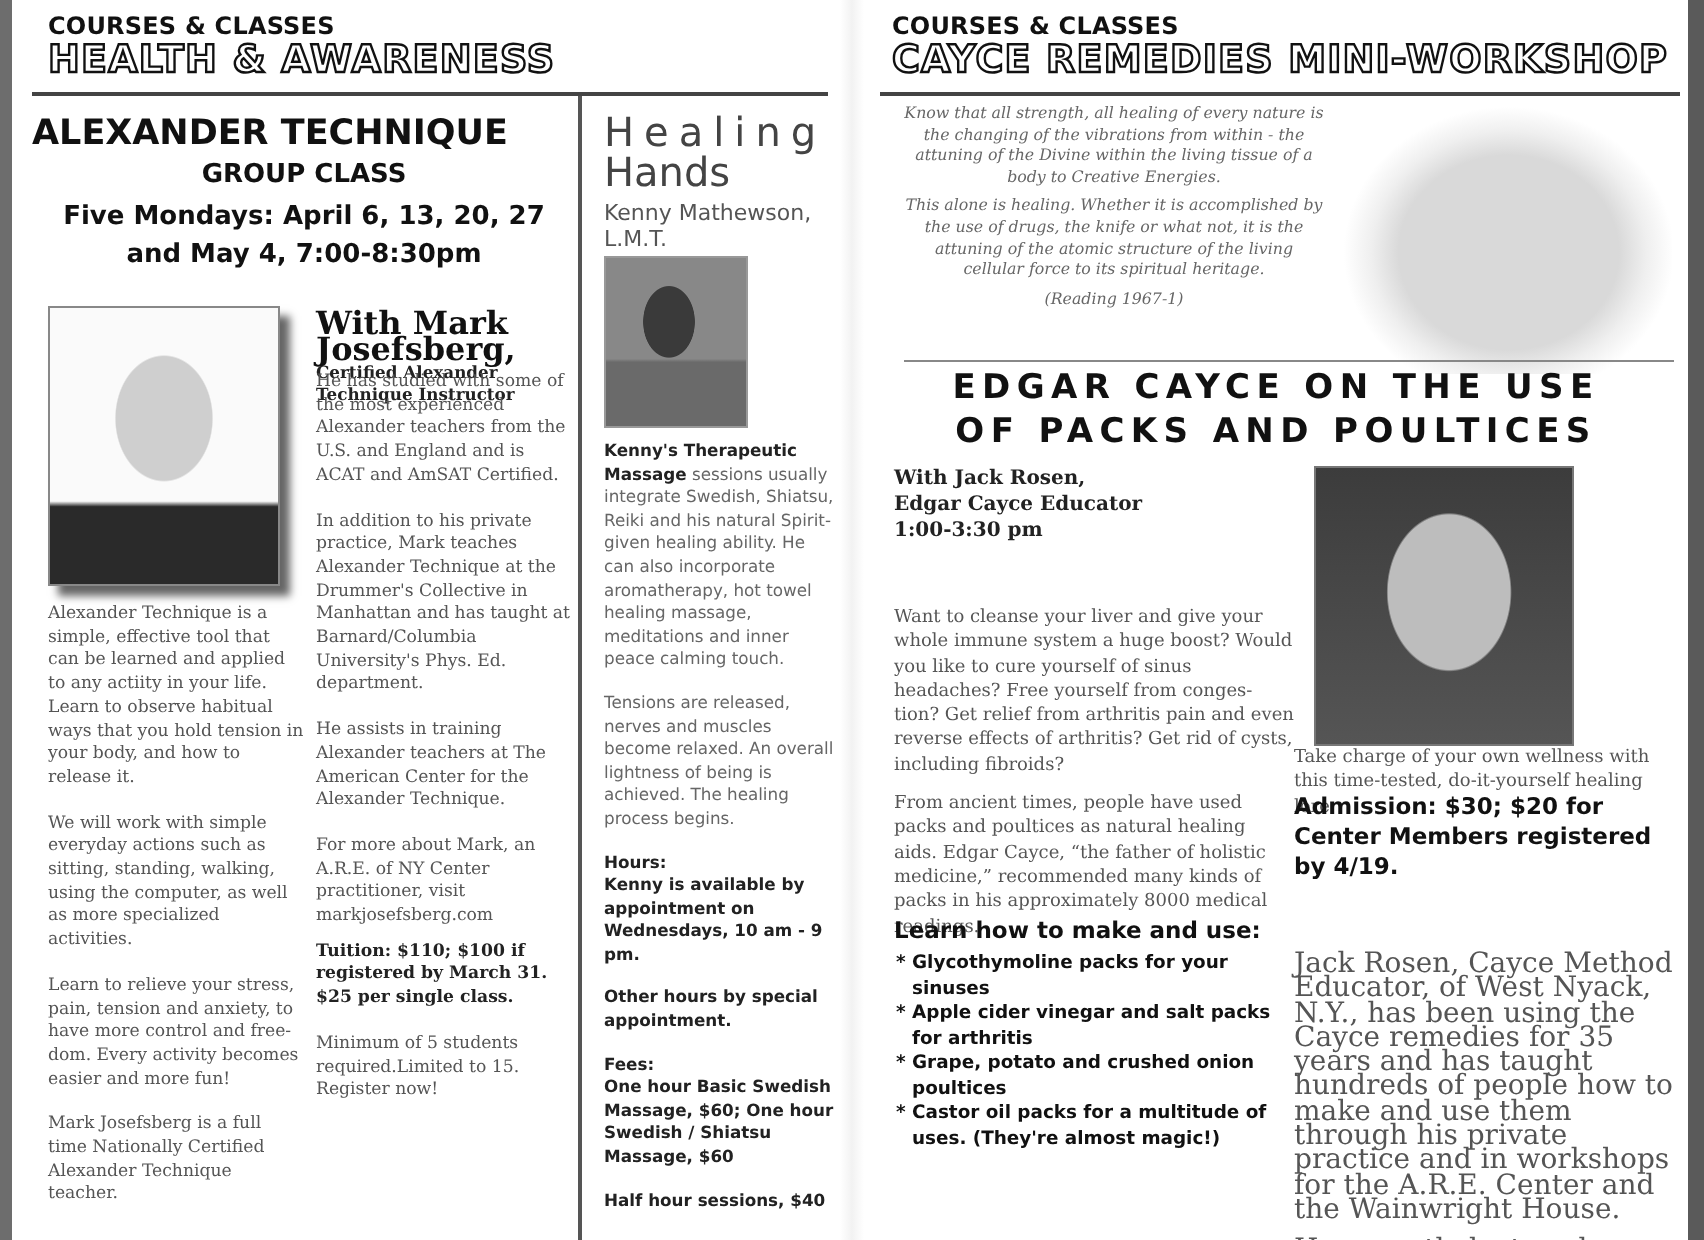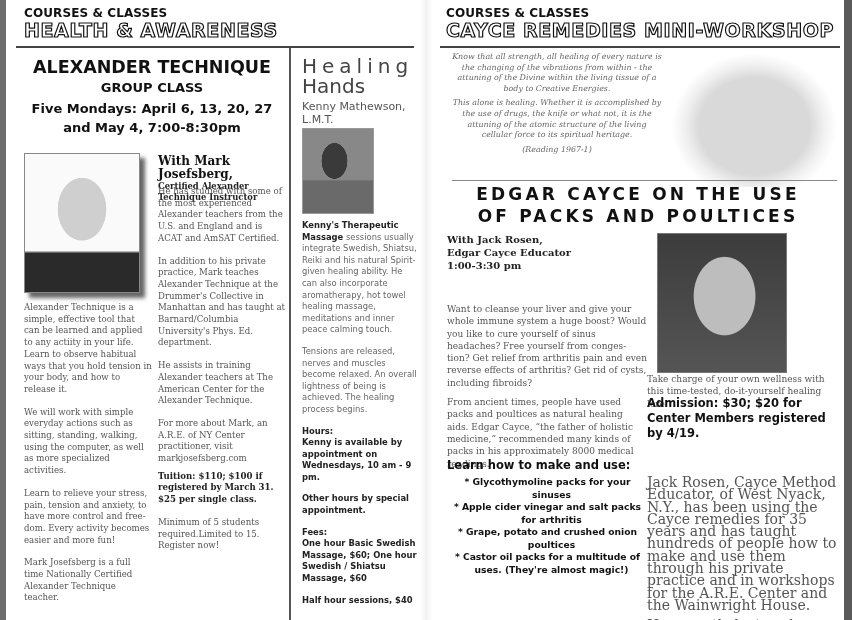--- a/index.html
+++ b/index.html
@@ -20,7 +20,7 @@
   .rule { position: absolute; height: 1.5px; background: #444; }
 
   
-  .at-title { position: absolute; left: 10px; top: 57px; width: 272px; text-align: center; font-family: "DejaVu Sans", sans-serif; font-weight: bold; font-size: 17.5px; color: #111; }
+  .at-title { position: absolute; left: 10px; top: 57px; width: 272px; text-align: left; font-family: "DejaVu Sans", sans-serif; font-weight: bold; font-size: 17.5px; color: #111; }
   .at-sub { position: absolute; left: 10px; top: 80px; width: 272px; text-align: center; font-family: "DejaVu Sans", sans-serif; font-weight: bold; font-size: 13px; color: #111; }
   .at-dates { position: absolute; left: 10px; top: 99px; width: 272px; text-align: center; font-family: "DejaVu Sans", sans-serif; font-weight: bold; font-size: 13px; line-height: 19px; color: #111; }
   .vdiv { position: absolute; left: 283px; top: 48px; width: 1.5px; height: 572px; background: #555; }

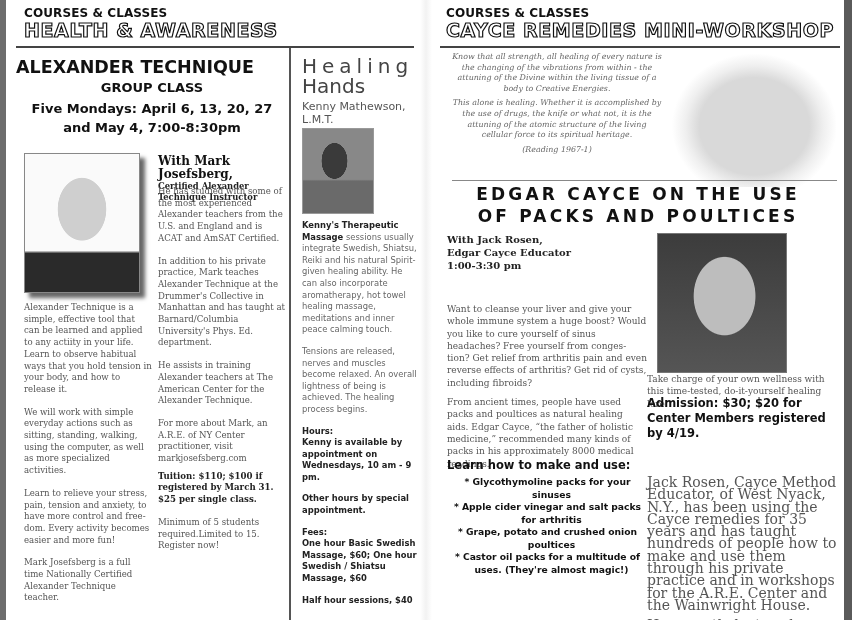--- a/index.html
+++ b/index.html
@@ -38,7 +38,7 @@
   .bold-dark { font-weight: bold; color: #222; }
 
   .mark-head { position: absolute; left: 152px; top: 155px; width: 132px; }
-  .mark-head .name { font-family: "DejaVu Serif", serif; font-weight: bold; font-size: 12px; color: #111; line-height: 13px; }
+  .mark-head .name { font-family: "DejaVu Serif", serif; font-weight: bold; font-size: 16px; color: #111; line-height: 13px; }
   .mark-head .cred { font-family: "DejaVu Serif", serif; font-weight: bold; font-size: 8.4px; color: #222; line-height: 11px; }
 
   .hh-title { position: absolute; left: 296px; top: 56px; font-family: "DejaVu Sans", sans-serif; font-size: 20px; letter-spacing: 5px; color: #444; line-height: 20px; }

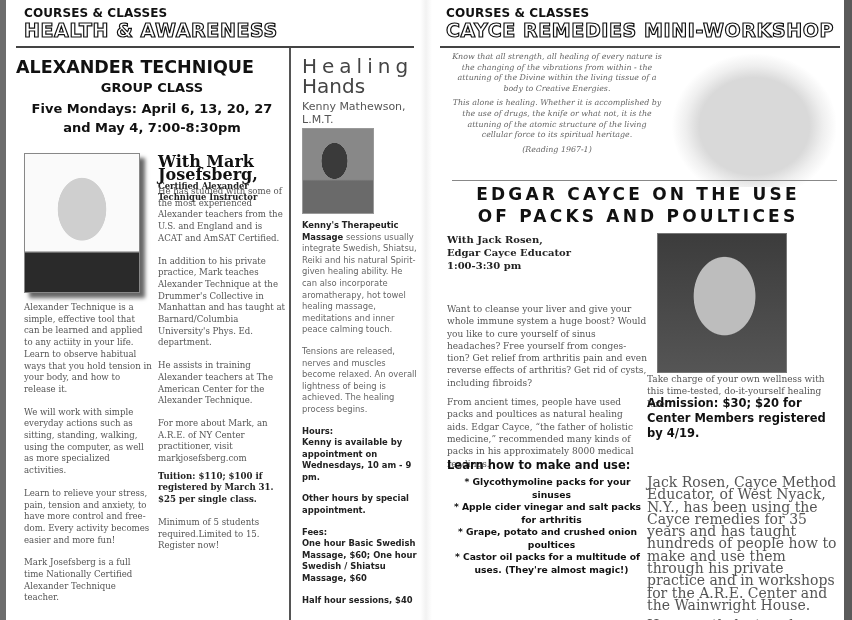--- a/index.html
+++ b/index.html
@@ -51,7 +51,7 @@
   .ec-title { position: absolute; left: 0; top: 183px; width: 412px; text-align: center; font-family: "DejaVu Sans", sans-serif; font-weight: bold; font-size: 17px; letter-spacing: 3.2px; line-height: 22px; color: #111; }
   .jack-info { position: absolute; left: 15px; top: 233px; width: 200px; font-family: "DejaVu Serif", serif; font-weight: bold; font-size: 10px; line-height: 13.2px; color: #222; }
   .learn-head { position: absolute; left: 15px; top: 458px; width: 200px; font-family: "DejaVu Sans", sans-serif; font-weight: bold; font-size: 11.5px; color: #111; }
-  .learn-list { position: absolute; left: 15px; top: 476px; width: 200px; list-style: none; font-family: "DejaVu Sans", sans-serif; font-weight: bold; font-size: 9.2px; line-height: 12.5px; color: #111; text-align: center; }
+  .learn-list { position: absolute; left: 15px; top: 476px; width: 200px; list-style: none; font-family: "DejaVu Sans", sans-serif; font-weight: bold; font-size: 9.2px; line-height: 12.5px; color: #111; }
   .learn-list li { padding-left: 9px; text-indent: -8px; }
   .learn-list li::before { content: "* "; }
   .admission { position: absolute; left: 215px; top: 396px; width: 190px; font-family: "DejaVu Sans", sans-serif; font-weight: bold; font-size: 11.5px; line-height: 15px; color: #111; }

